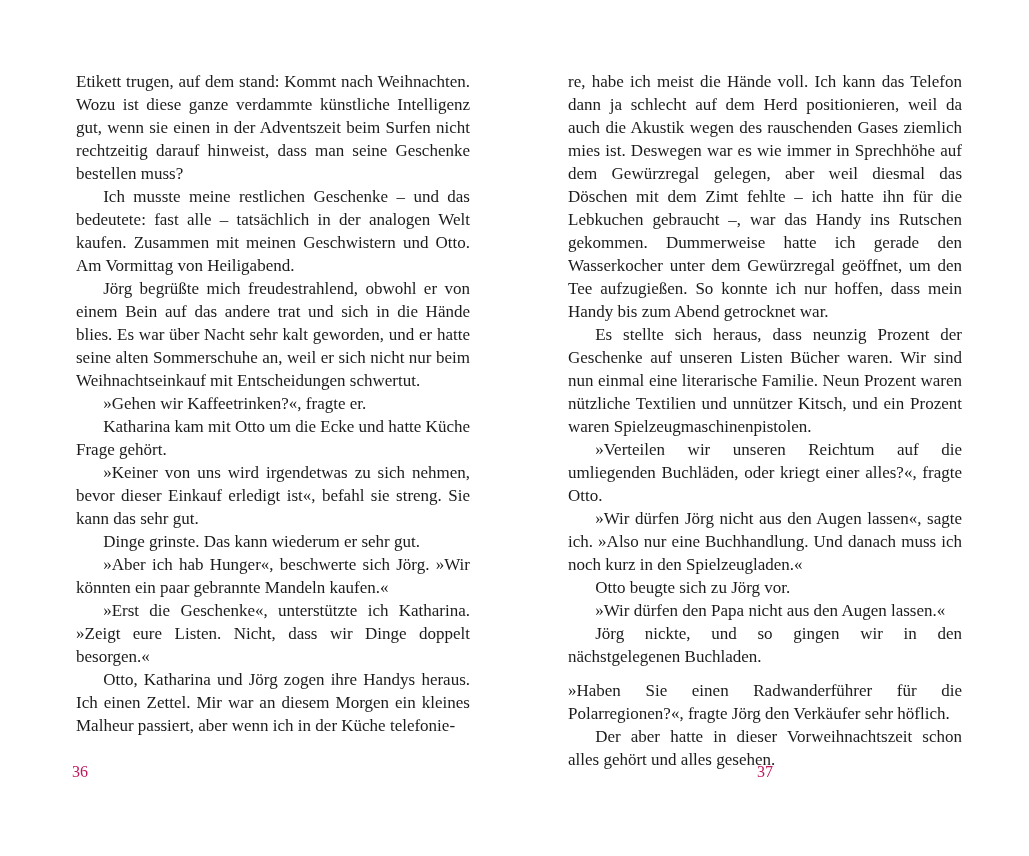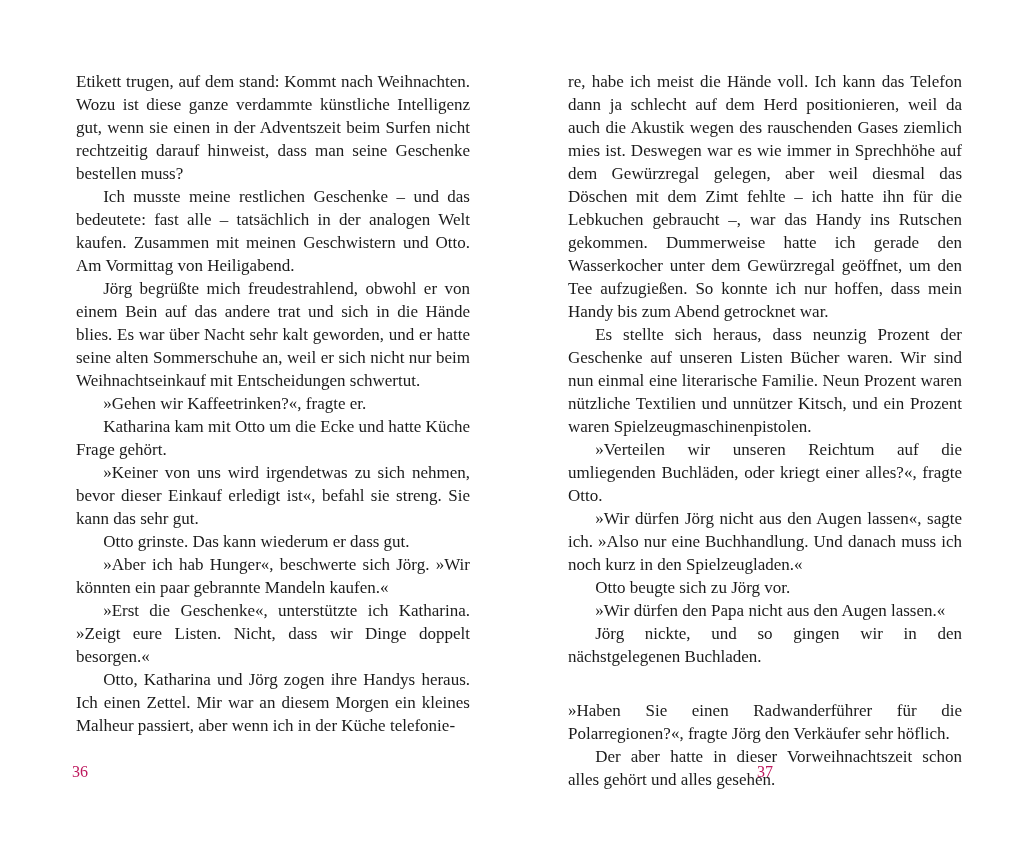--- a/index.html
+++ b/index.html
@@ -46,7 +46,7 @@
     <p class="indent">»Gehen wir Kaffeetrinken?«, fragte er.</p>
     <p class="indent">Katharina kam mit Otto um die Ecke und hatte Küche Frage gehört.</p>
     <p class="indent">»Keiner von uns wird irgendetwas zu sich nehmen, bevor dieser Einkauf erledigt ist«, befahl sie streng. Sie kann das sehr gut.</p>
-    <p class="indent">Otto grinste. Das kann wiederum er dass gut.</p>
+    <p class="indent">Dinge grinste. Das kann wiederum er sehr gut.</p>
     <p class="indent">»Aber ich hab Hunger«, beschwerte sich Jörg. »Wir könnten ein paar gebrannte Mandeln kaufen.«</p>
     <p class="indent">»Erst die Geschenke«, unterstützte ich Katharina. »Zeigt eure Listen. Nicht, dass wir Dinge doppelt besorgen.«</p>
     <p class="indent">Otto, Katharina und Jörg zogen ihre Handys heraus. Ich einen Zettel. Mir war an diesem Morgen ein kleines Malheur passiert, aber wenn ich in der Küche telefonie-</p>

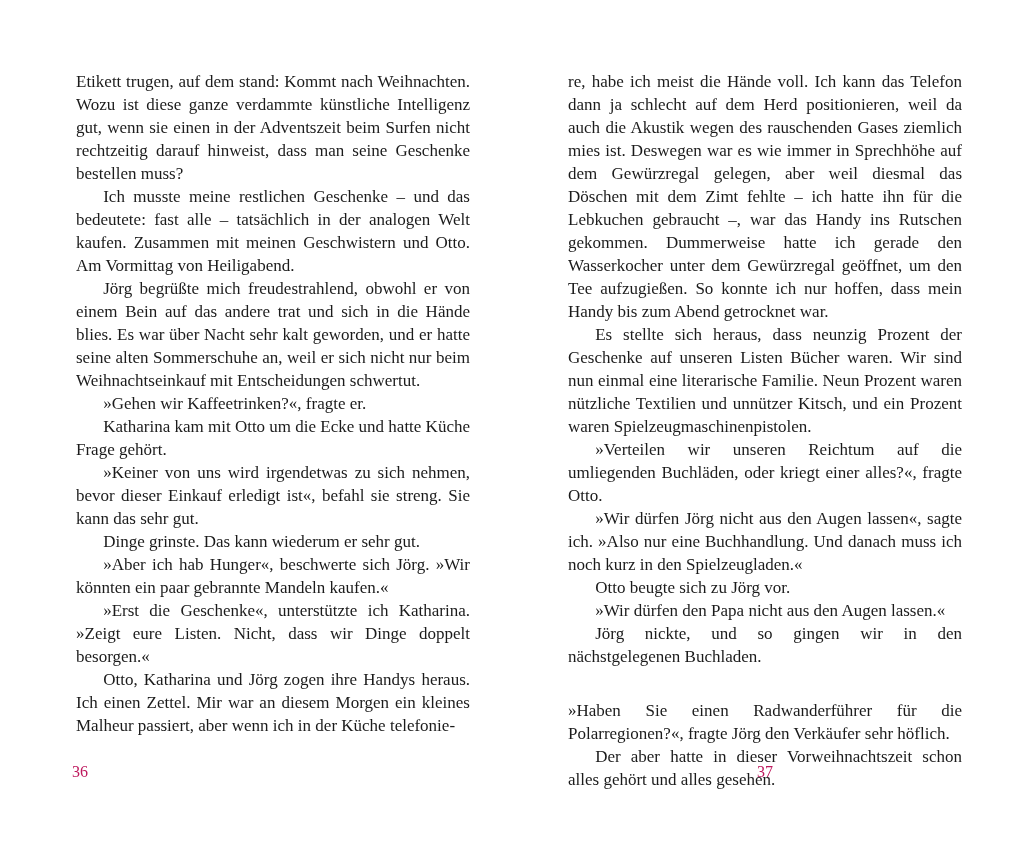--- a/index.html
+++ b/index.html
@@ -26,7 +26,7 @@
   #right-text { left: 568px; }
   .page-text p { text-align: justify; }
   .page-text p.indent { text-indent: 1.6em; }
-  .page-text p.space-before { margin-top: 31px; }
+  .page-text p.space-before { margin-top: 11px; }
   .page-number {
     position: absolute;
     top: 763px;

